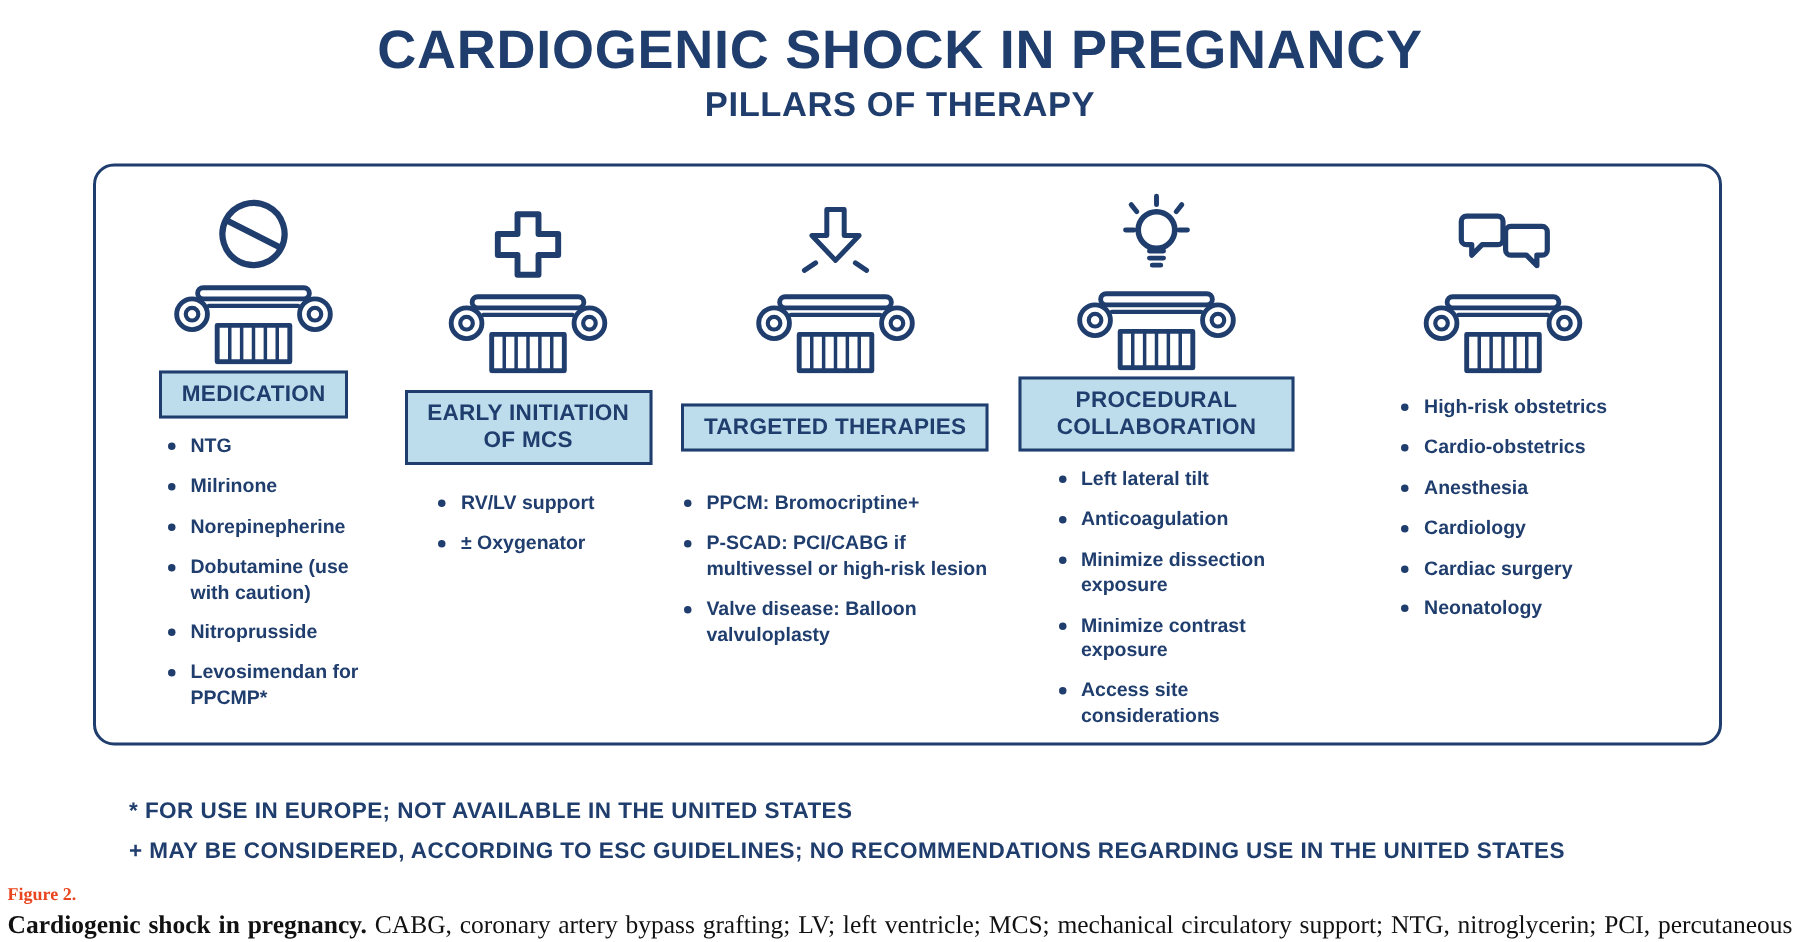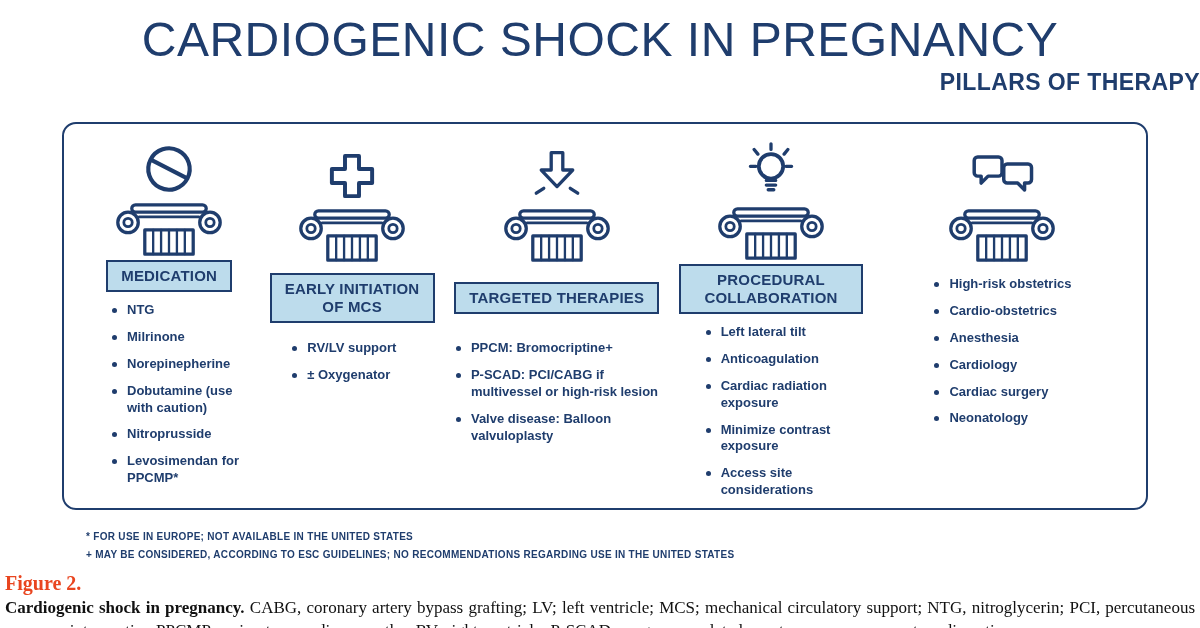--- a/index.html
+++ b/index.html
@@ -7,7 +7,7 @@
   html,body { width:1200px; height:628px; background:#fff; overflow:hidden;
     font-family:"Liberation Sans", sans-serif; color:var(--navy); }
 
-  .title { text-align:center; margin-top:12px; font-size:48px; font-weight:normal; letter-spacing:.5px; }
+  .title { text-align:center; margin-top:12px; font-size:36px; font-weight:bold; letter-spacing:.5px; }
   .subtitle { text-align:right; margin-top:2px; font-size:23px; font-weight:bold; letter-spacing:.4px; }
 
   .board { margin:26px 52px 0 62px; height:388px; border:2.5px solid var(--navy);

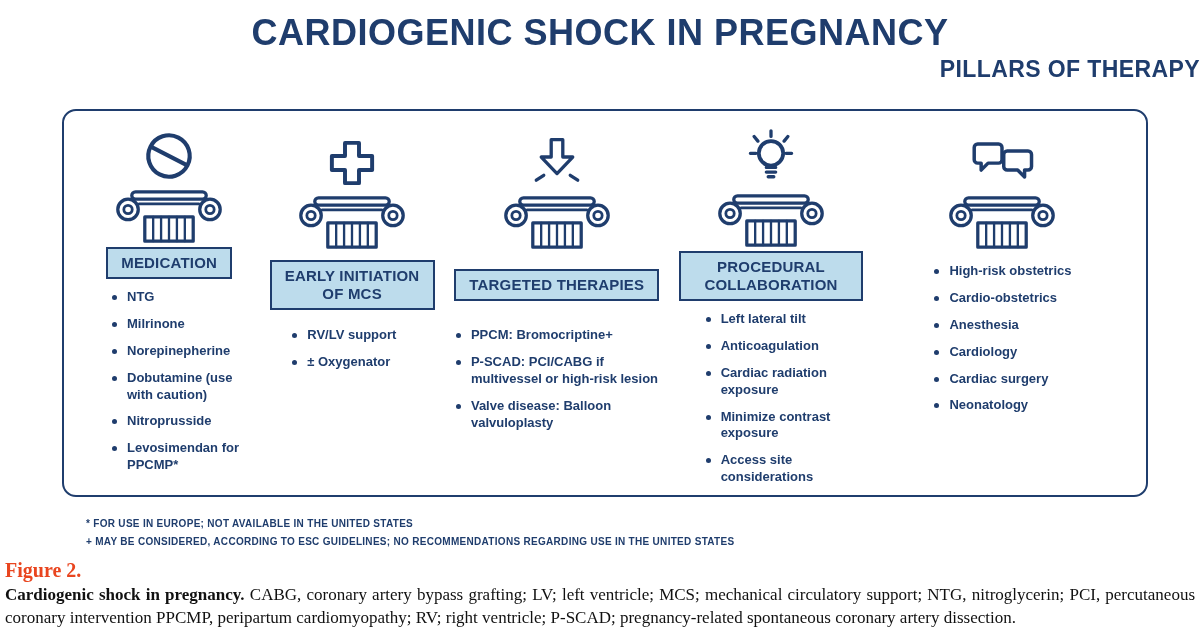--- a/index.html
+++ b/index.html
@@ -8,7 +8,7 @@
     font-family:"Liberation Sans", sans-serif; color:var(--navy); }
 
   .title { text-align:center; margin-top:12px; font-size:36px; font-weight:bold; letter-spacing:.5px; }
-  .subtitle { text-align:right; margin-top:2px; font-size:23px; font-weight:bold; letter-spacing:.4px; }
+  .subtitle { text-align:center; margin-top:2px; font-size:23px; font-weight:bold; letter-spacing:.4px; }
 
   .board { margin:26px 52px 0 62px; height:388px; border:2.5px solid var(--navy);
     border-radius:14px; padding:16px 14px 24px 14px; display:flex; gap:6px; }

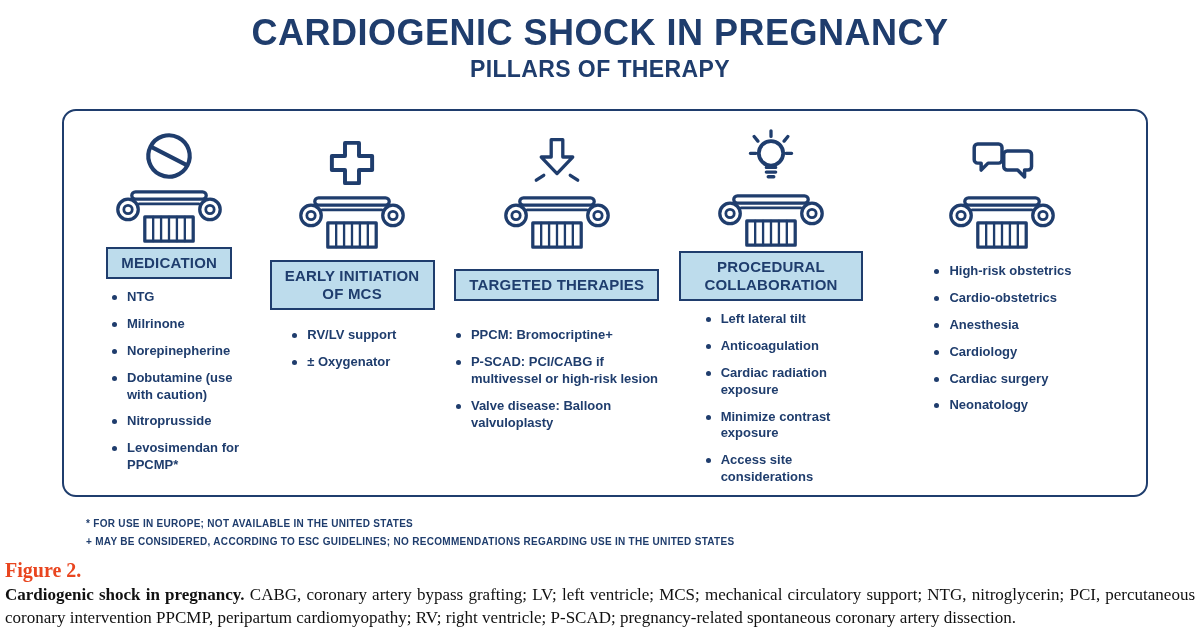--- a/index.html
+++ b/index.html
@@ -214,7 +214,7 @@
         </li>
         <li>
           <span class="dot"></span>
-          <span>Cardiac radiation exposure</span>
+          <span>Minimize dissection exposure</span>
         </li>
         <li>
           <span class="dot"></span>

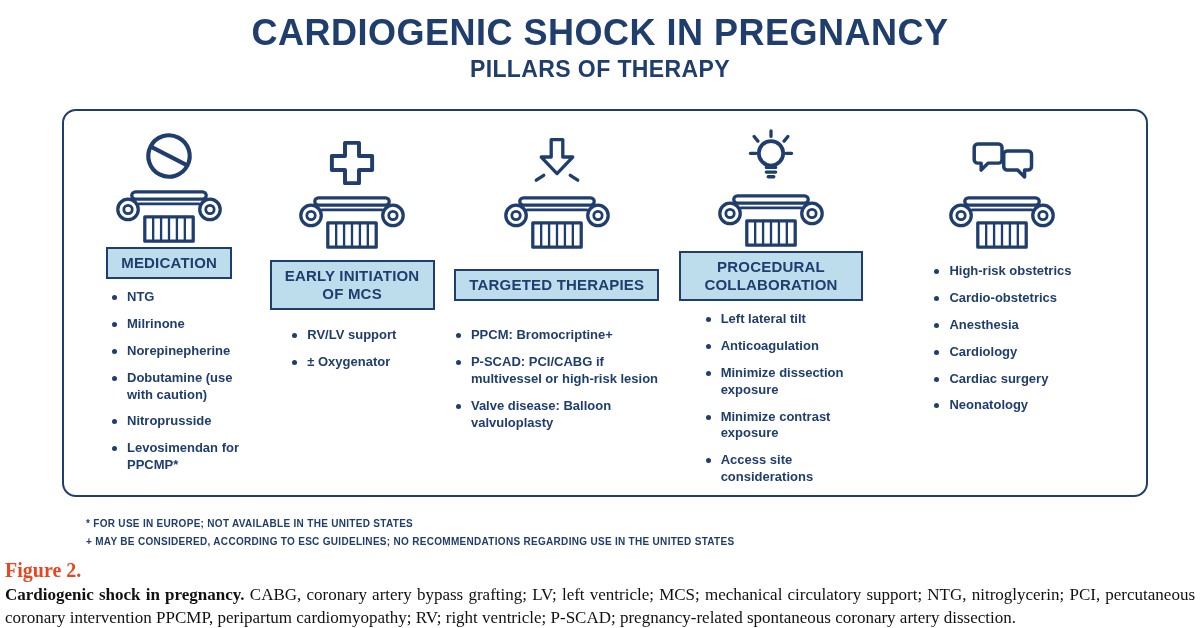--- a/index.html
+++ b/index.html
@@ -35,7 +35,7 @@
     font-weight:bold; line-height:1.3; padding-right:4px; }
   .dot { flex:0 0 auto; width:5px; height:5px; border-radius:50%; background:var(--navy); margin-top:6px; }
 
-  .footnotes { margin:18px 0 0 86px; font-size:10px; font-weight:bold; letter-spacing:.3px; line-height:1.8; }
+  .footnotes { margin:30px 0 0 86px; font-size:15px; font-weight:bold; letter-spacing:.3px; line-height:1.8; }
 
   .caption { margin:8px 5px 0 5px; }
   .fig-label { color:var(--red); font-weight:bold; font-size:20px;

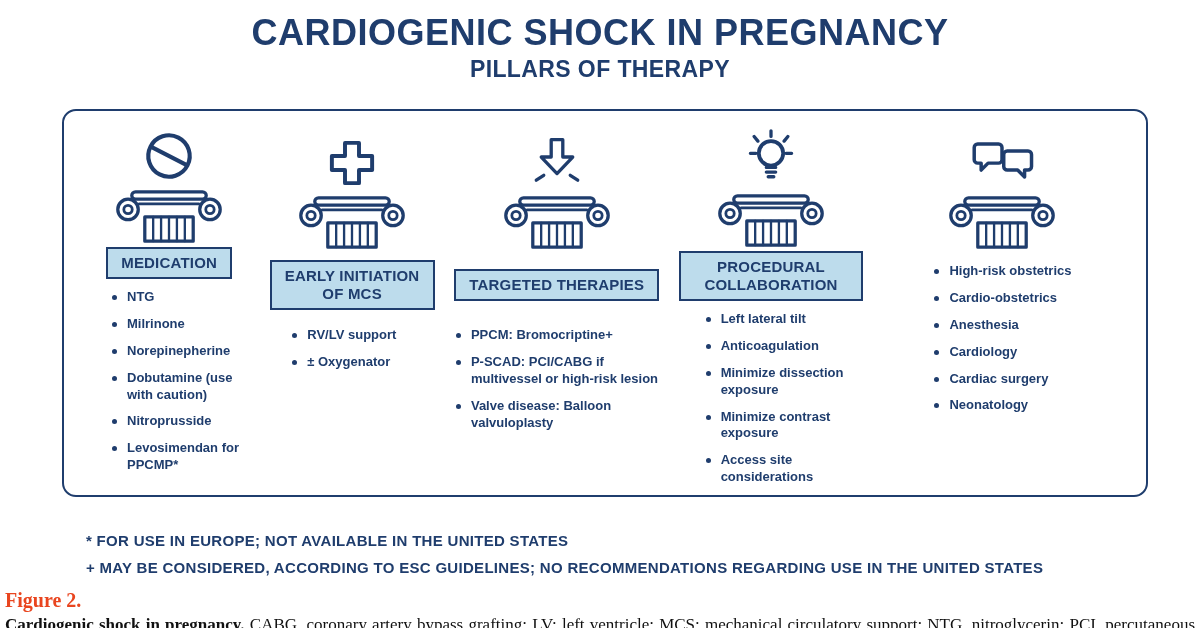--- a/index.html
+++ b/index.html
@@ -38,7 +38,7 @@
   .footnotes { margin:30px 0 0 86px; font-size:15px; font-weight:bold; letter-spacing:.3px; line-height:1.8; }
 
   .caption { margin:8px 5px 0 5px; }
-  .fig-label { color:var(--red); font-weight:bold; font-size:20px;
+  .fig-label { color:var(--red); font-weight:bold; font-size:12px;
     font-family:"Liberation Serif", serif; margin-bottom:2px; }
   .caption p { font-family:"Liberation Serif", serif; font-size:17px; color:#111;
     text-align:justify; line-height:1.33; }

